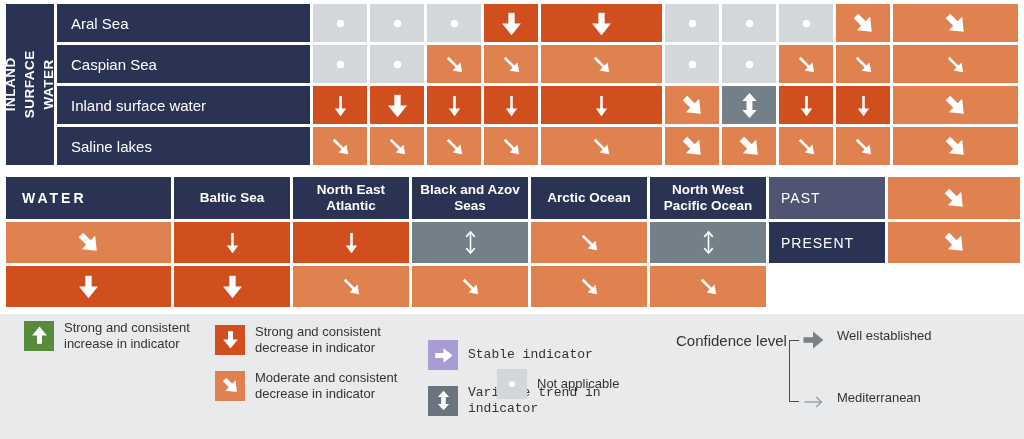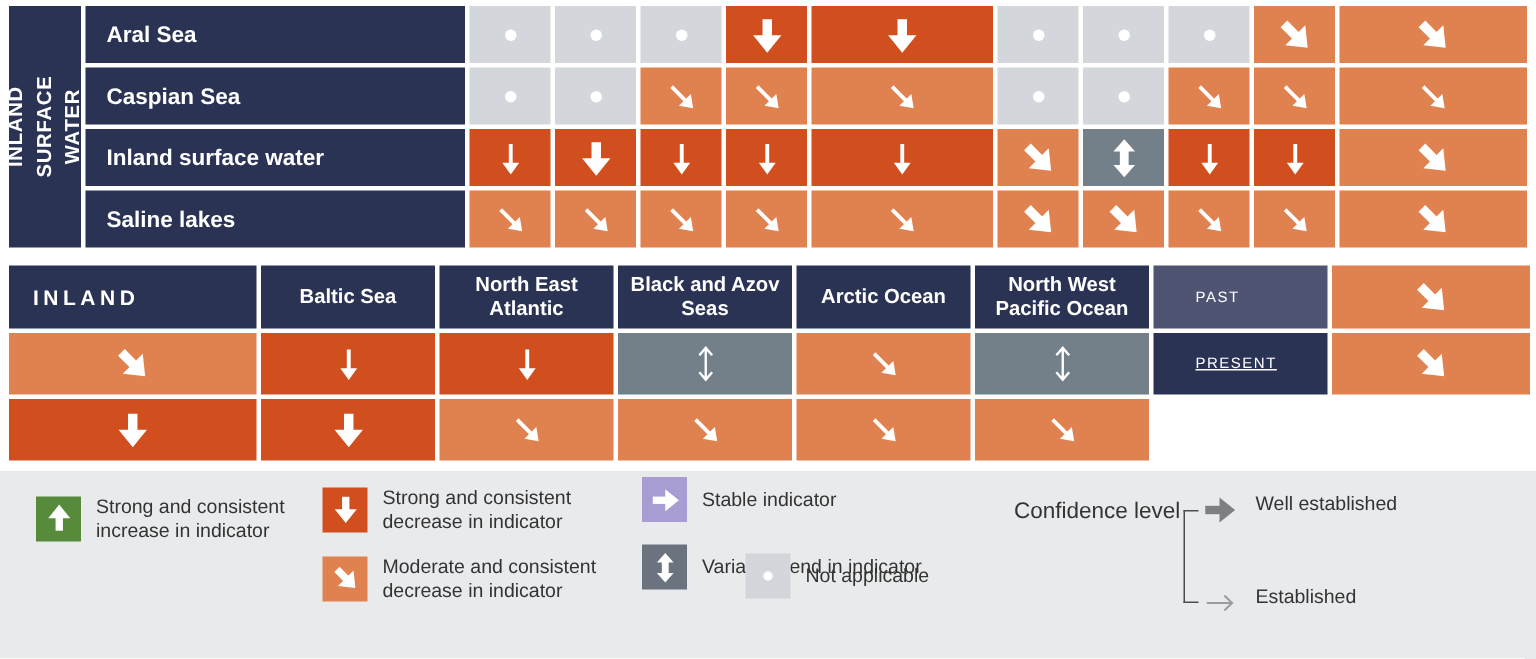--- a/index.html
+++ b/index.html
@@ -28,7 +28,7 @@
   .rowlabel {
     background: var(--navy); color: #fff;
     display: flex; align-items: center;
-    padding-left: 14px; font-size: 15px; font-weight: bold;
+    padding-left: 14px; font-size: 15px;
   }
   .cell { display: flex; align-items: center; justify-content: center; }
   .cell.not-applicable   { background: var(--not-applicable); }

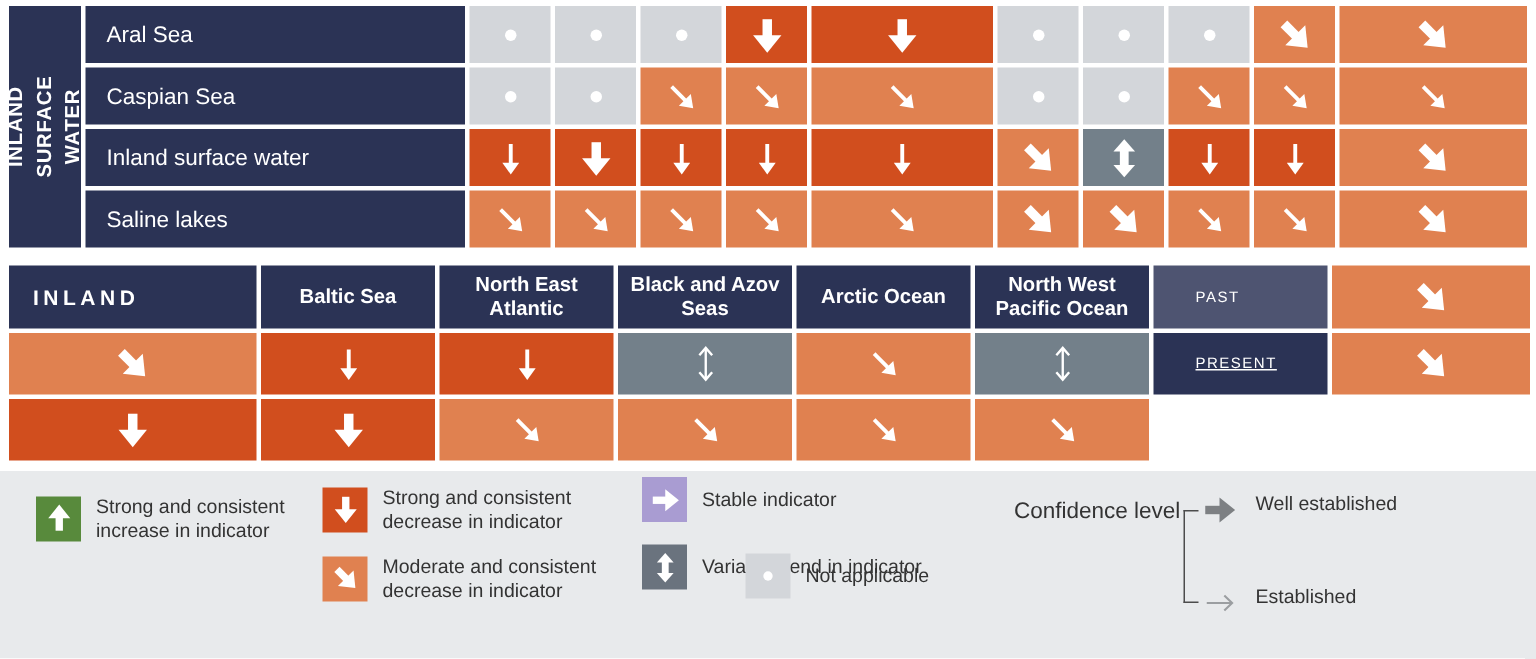--- a/index.html
+++ b/index.html
@@ -454,7 +454,7 @@
   </div>
 
 <div class="marine-grid">
-  <div class="marine-title">INLAND</div>
+  <div class="marine-title">WATER</div>
 
 <div class="colhead">Baltic Sea</div>
     <div class="colhead">North East

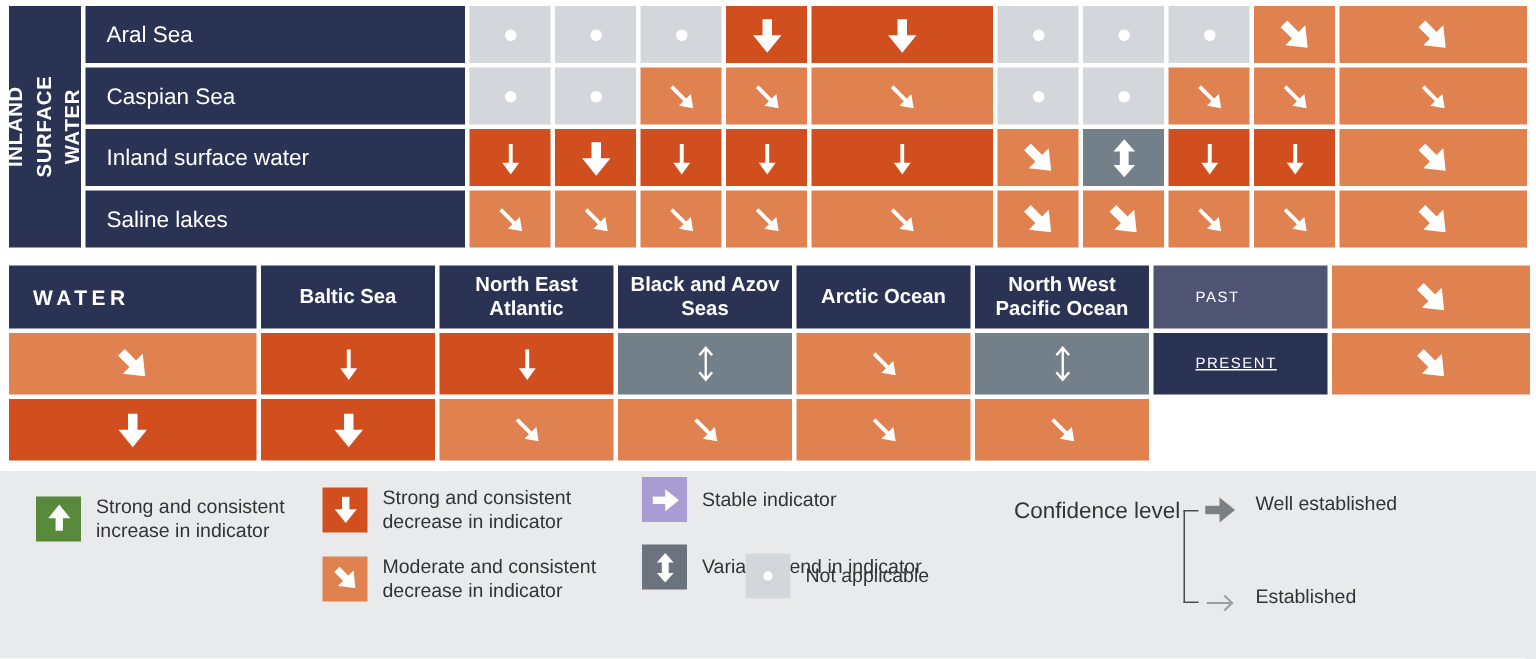--- a/index.html
+++ b/index.html
@@ -55,8 +55,8 @@
     font-size: 13.5px; font-weight: bold; line-height: 1.15; white-space: pre-line;
   }
   .marine-rowlabel {
-    color: #fff; display: flex; align-items: center; padding-left: 28px;
-    font-size: 10px; letter-spacing: 1px;
+    color: #fff; display: flex; align-items: center; padding-left: 12px;
+    font-size: 14px; letter-spacing: 1px;
   }
   .marine-rowlabel.past    { background: var(--slate); }
   .marine-rowlabel.present { background: var(--navy); text-decoration: underline; }

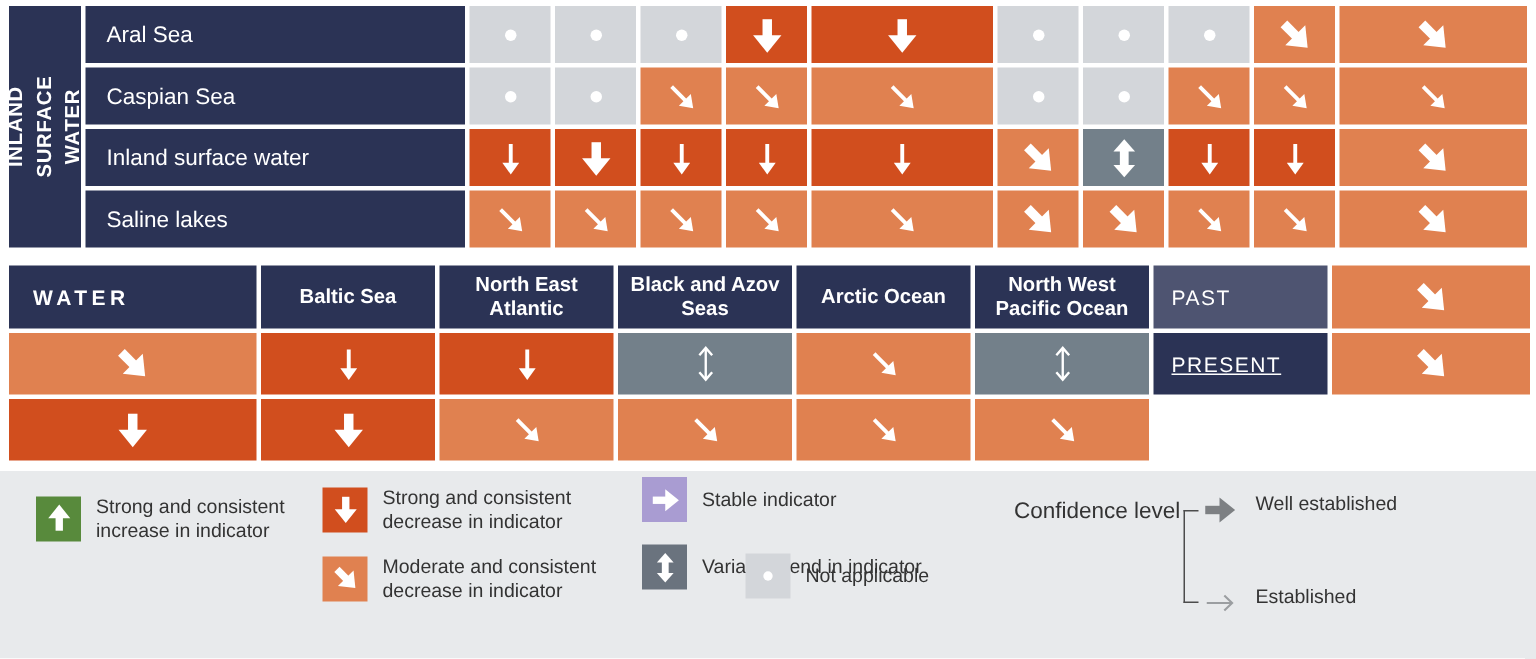--- a/index.html
+++ b/index.html
@@ -59,7 +59,7 @@
     font-size: 14px; letter-spacing: 1px;
   }
   .marine-rowlabel.past    { background: var(--slate); }
-  .marine-rowlabel.present { background: var(--navy); text-decoration: underline; }
+  .marine-rowlabel.present { background: var(--navy); }
 
   .legend {
     position: relative;

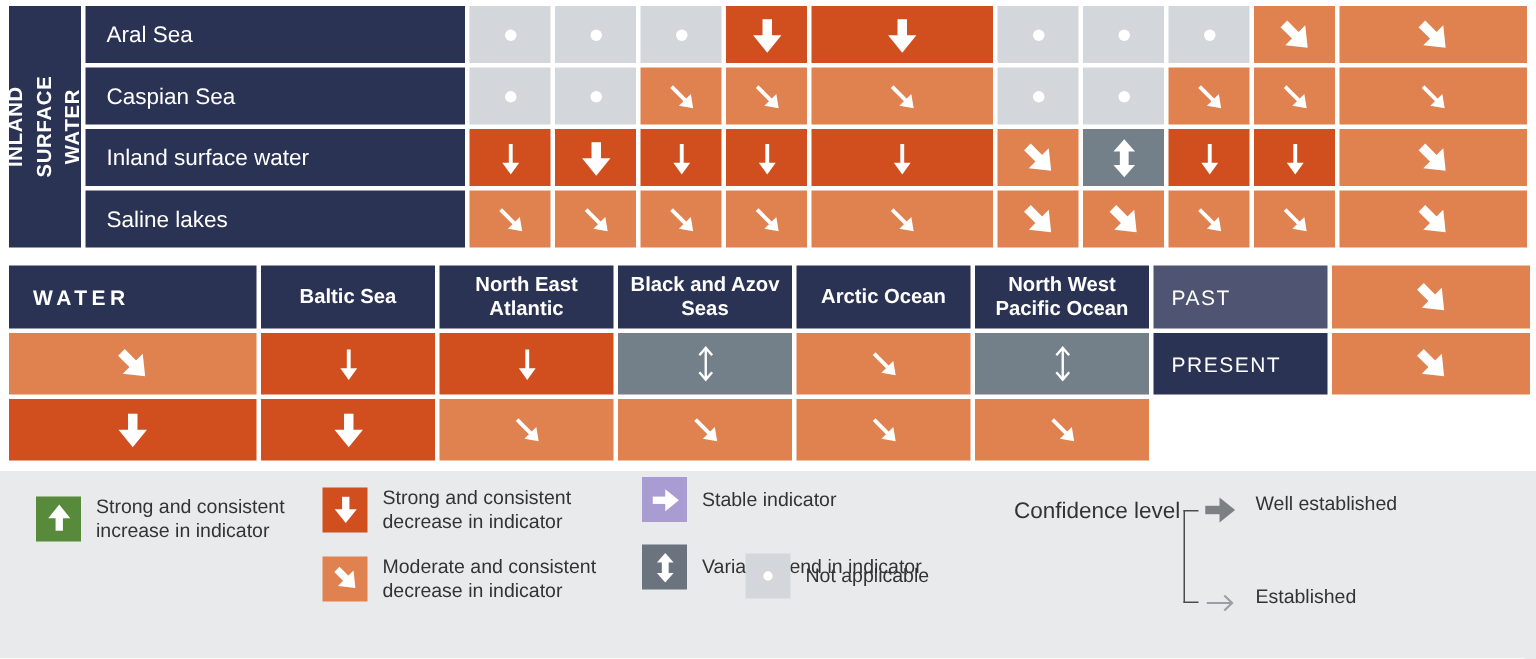--- a/index.html
+++ b/index.html
@@ -607,7 +607,7 @@
   </div>
 
 <div class="legend">
-  <div class="leg-group" style="left:24px; top:16px;">
+  <div class="leg-group" style="left:24px; top:6px;">
       <div class="leg-item">
         <div class="swatch strong-increase">
           <svg width="21" height="21" viewBox="0 0 24 24">

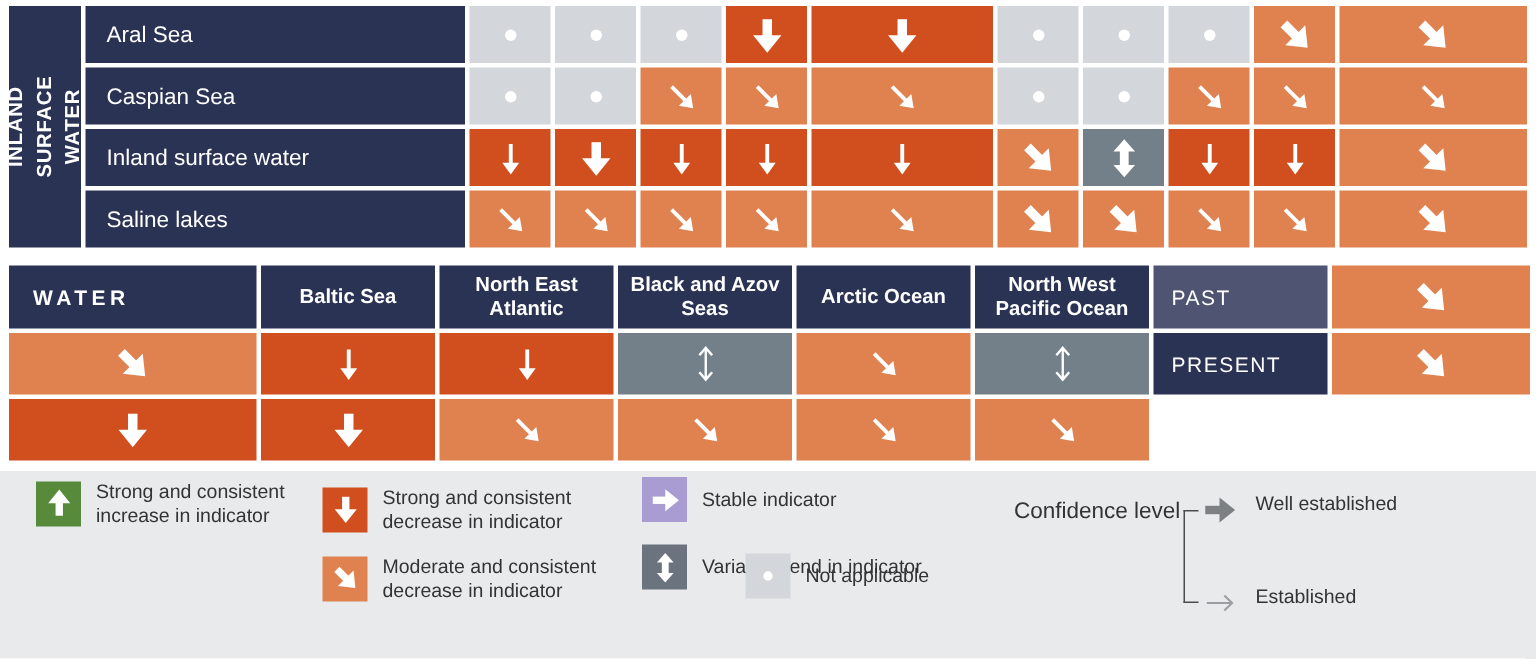--- a/index.html
+++ b/index.html
@@ -650,7 +650,7 @@
         <span class="leg-label">Moderate and consistent decrease in indicator</span>
       </div>
     </div>
-  <div class="leg-group" style="left:428px; top:4px;">
+  <div class="leg-group" style="left:428px; top:26px;font-family:Liberation Mono, monospace;">
       <div class="leg-item">
         <div class="swatch stable">
           <svg width="21" height="21" viewBox="0 0 24 24">

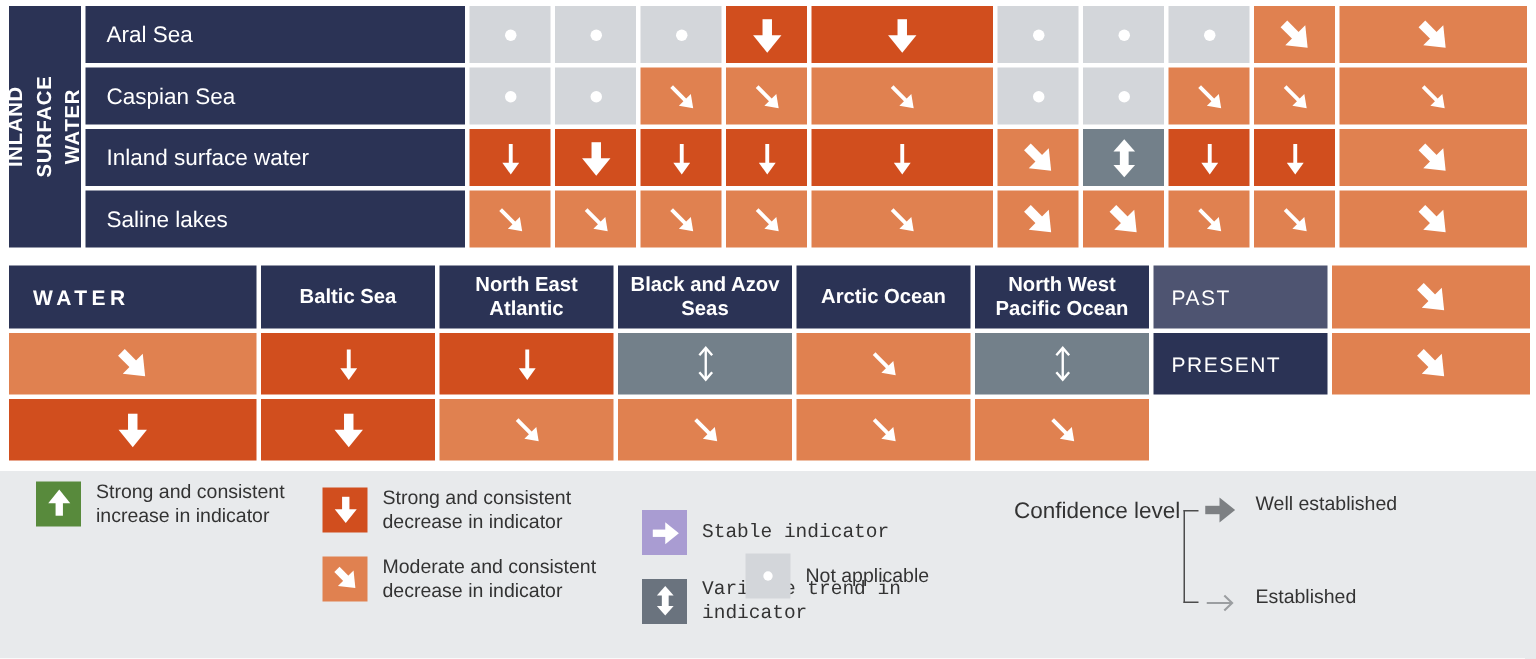--- a/index.html
+++ b/index.html
@@ -710,7 +710,7 @@
           </g>
         </g>
       </svg>
-      <span class="leg-label">Established</span>
+      <span class="leg-label">Mediterranean</span>
     </div>
   </div>
 

